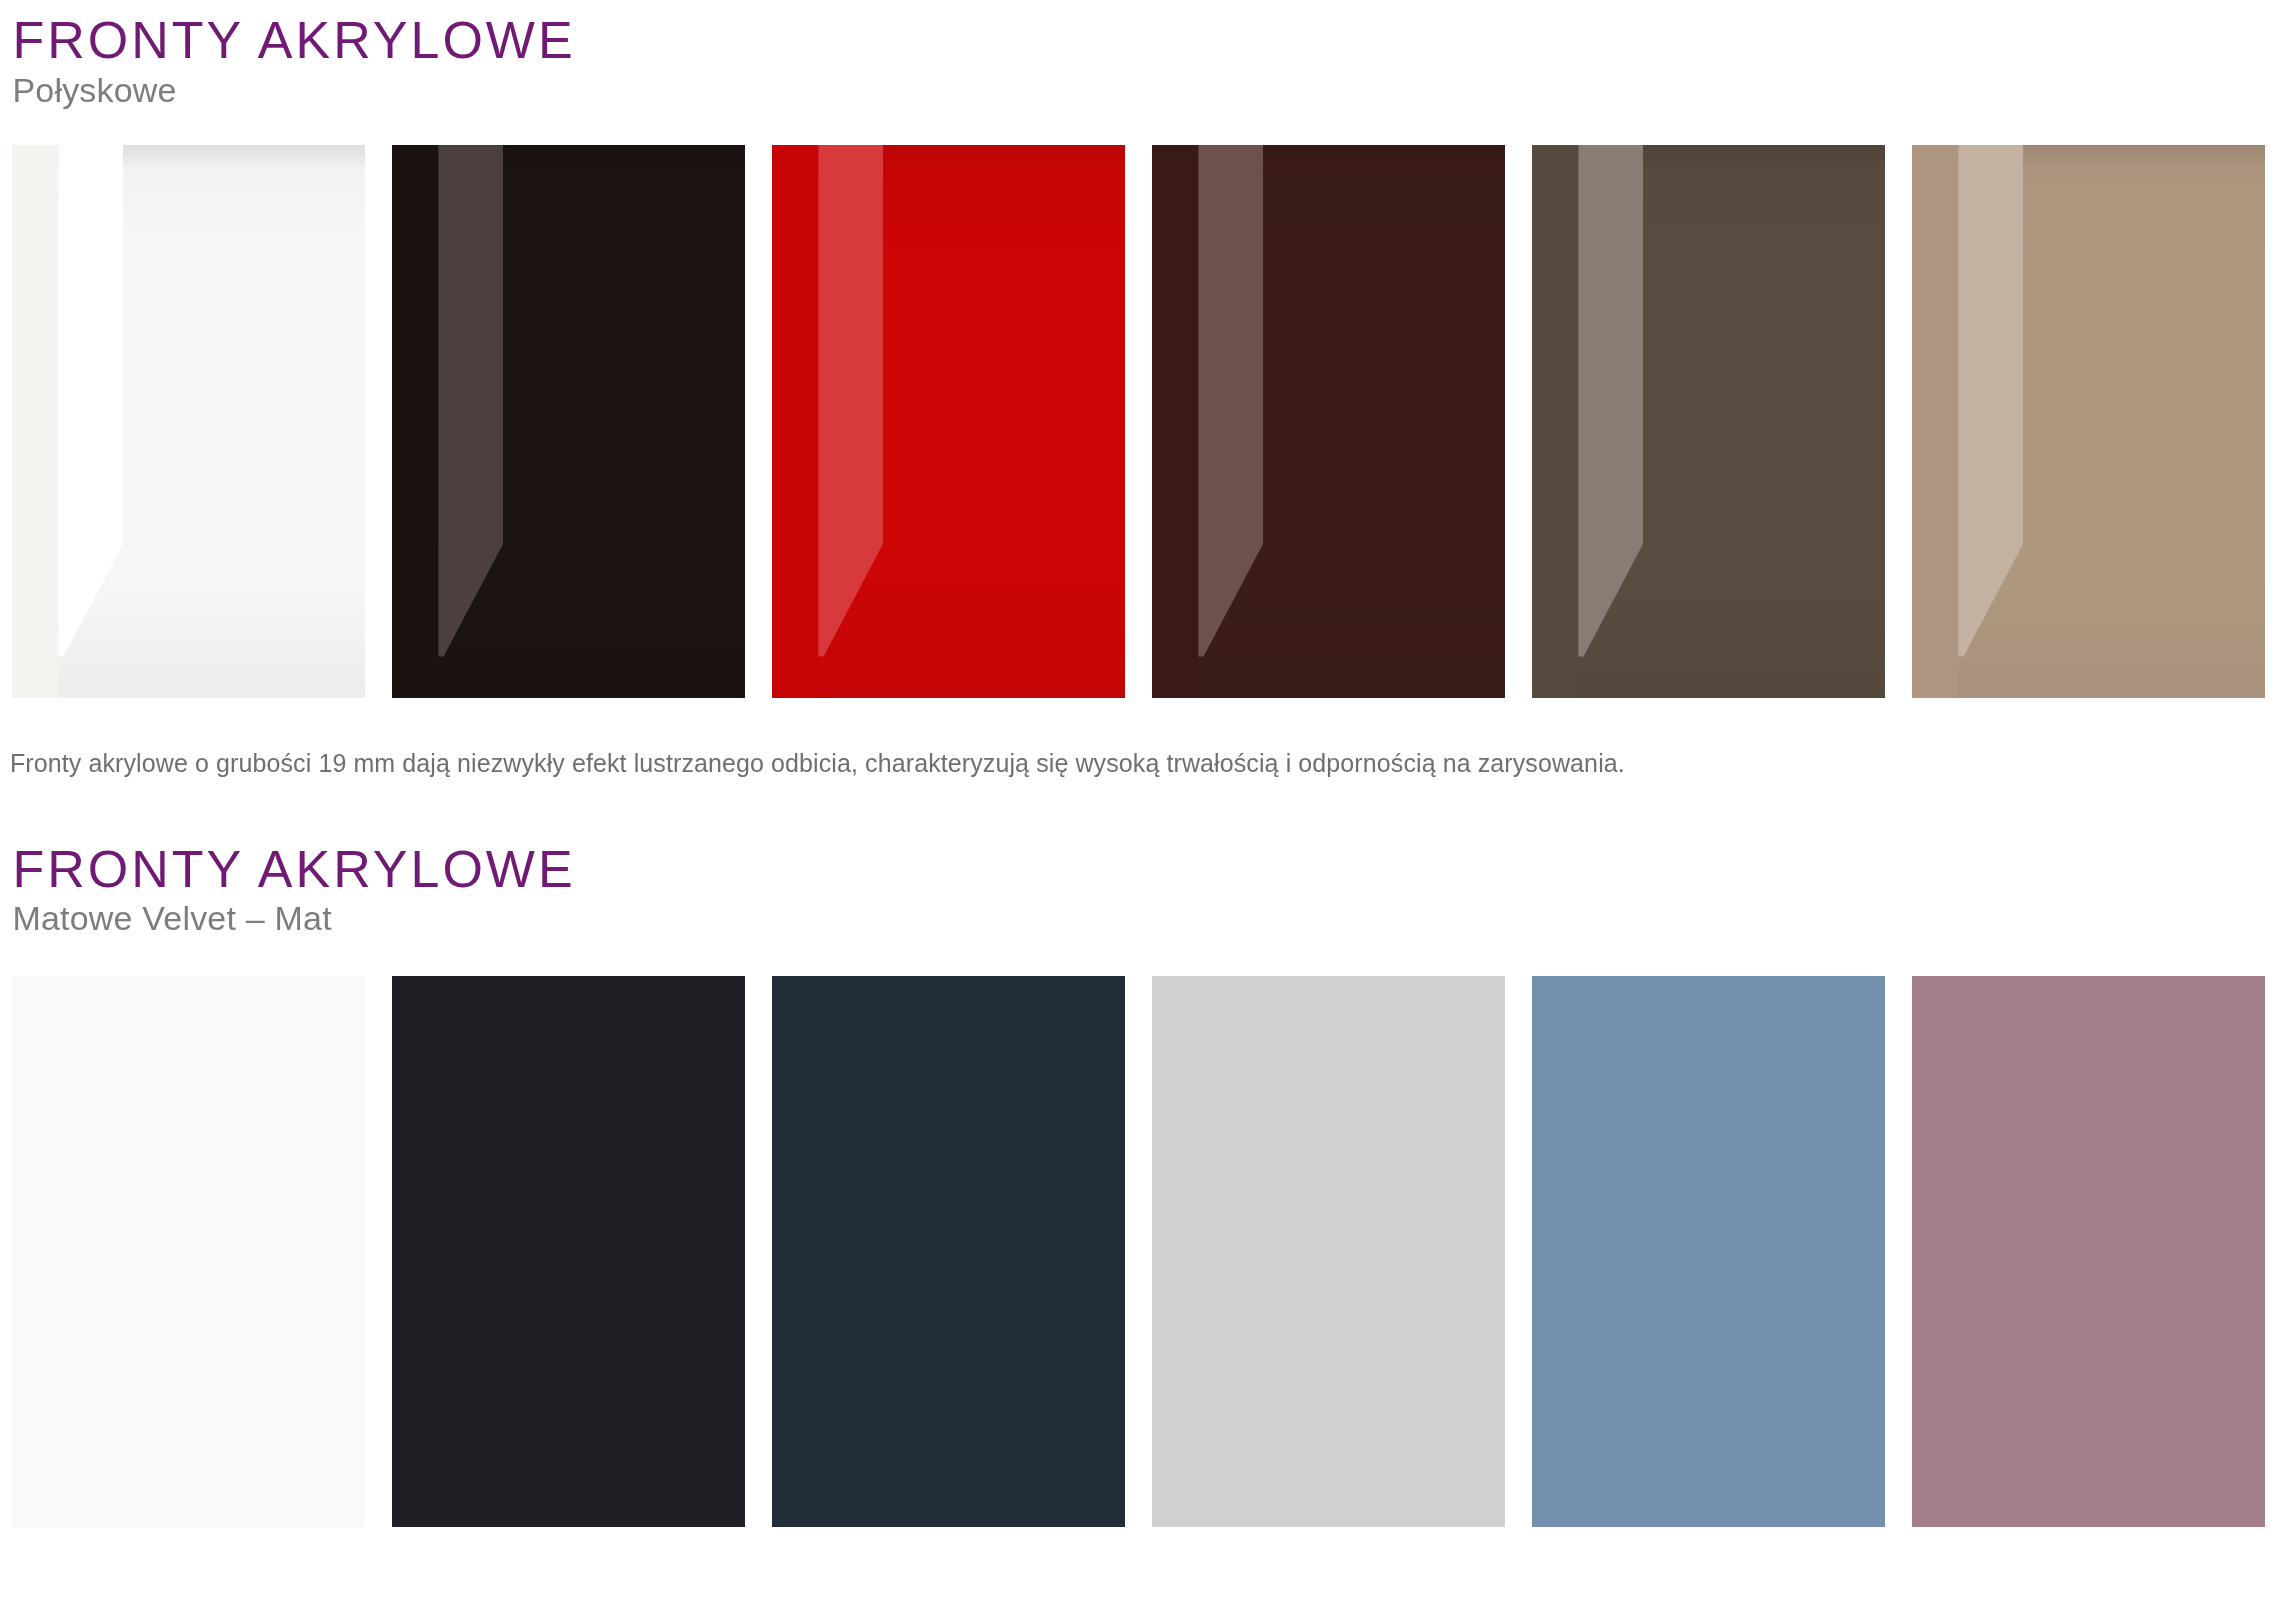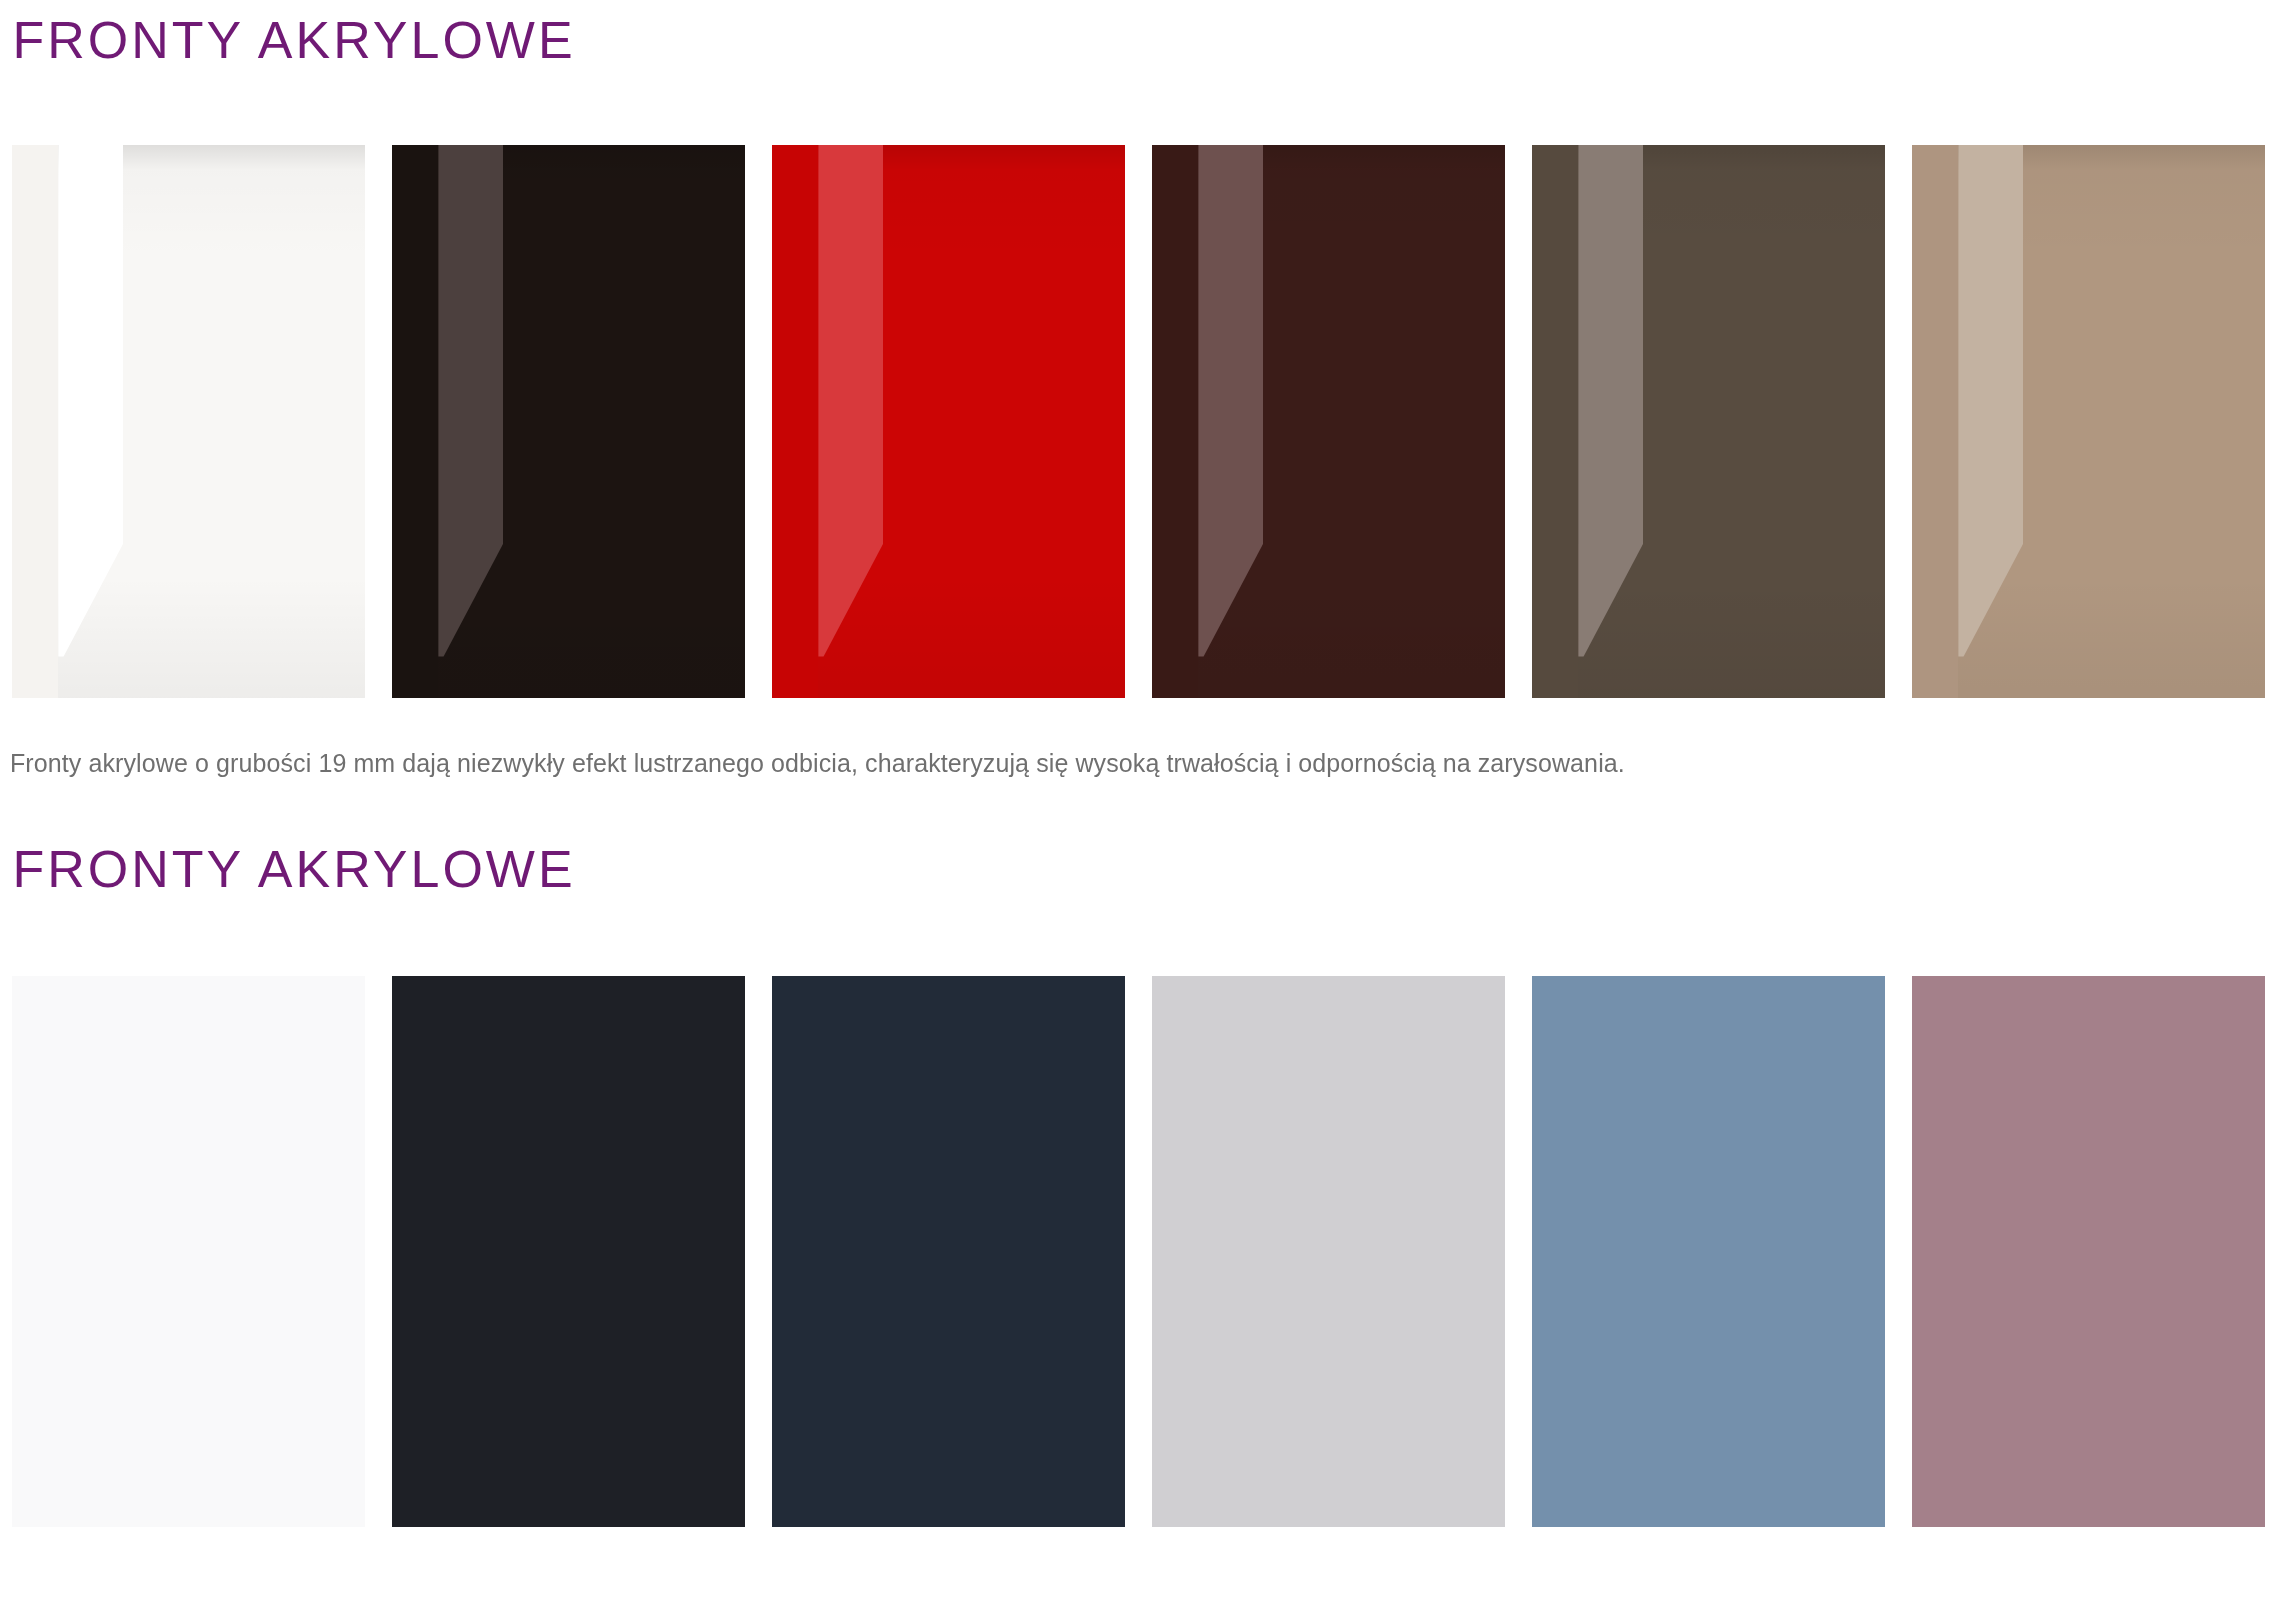--- a/index.html
+++ b/index.html
@@ -128,6 +128,7 @@
 
   <div id="head-1" class="section-head">
     <div class="section-title">FRONTY AKRYLOWE</div>
+    <div class="section-subtitle">Połyskowe</div>
   </div>
 
   <div id="row-gloss" class="swatch-row">

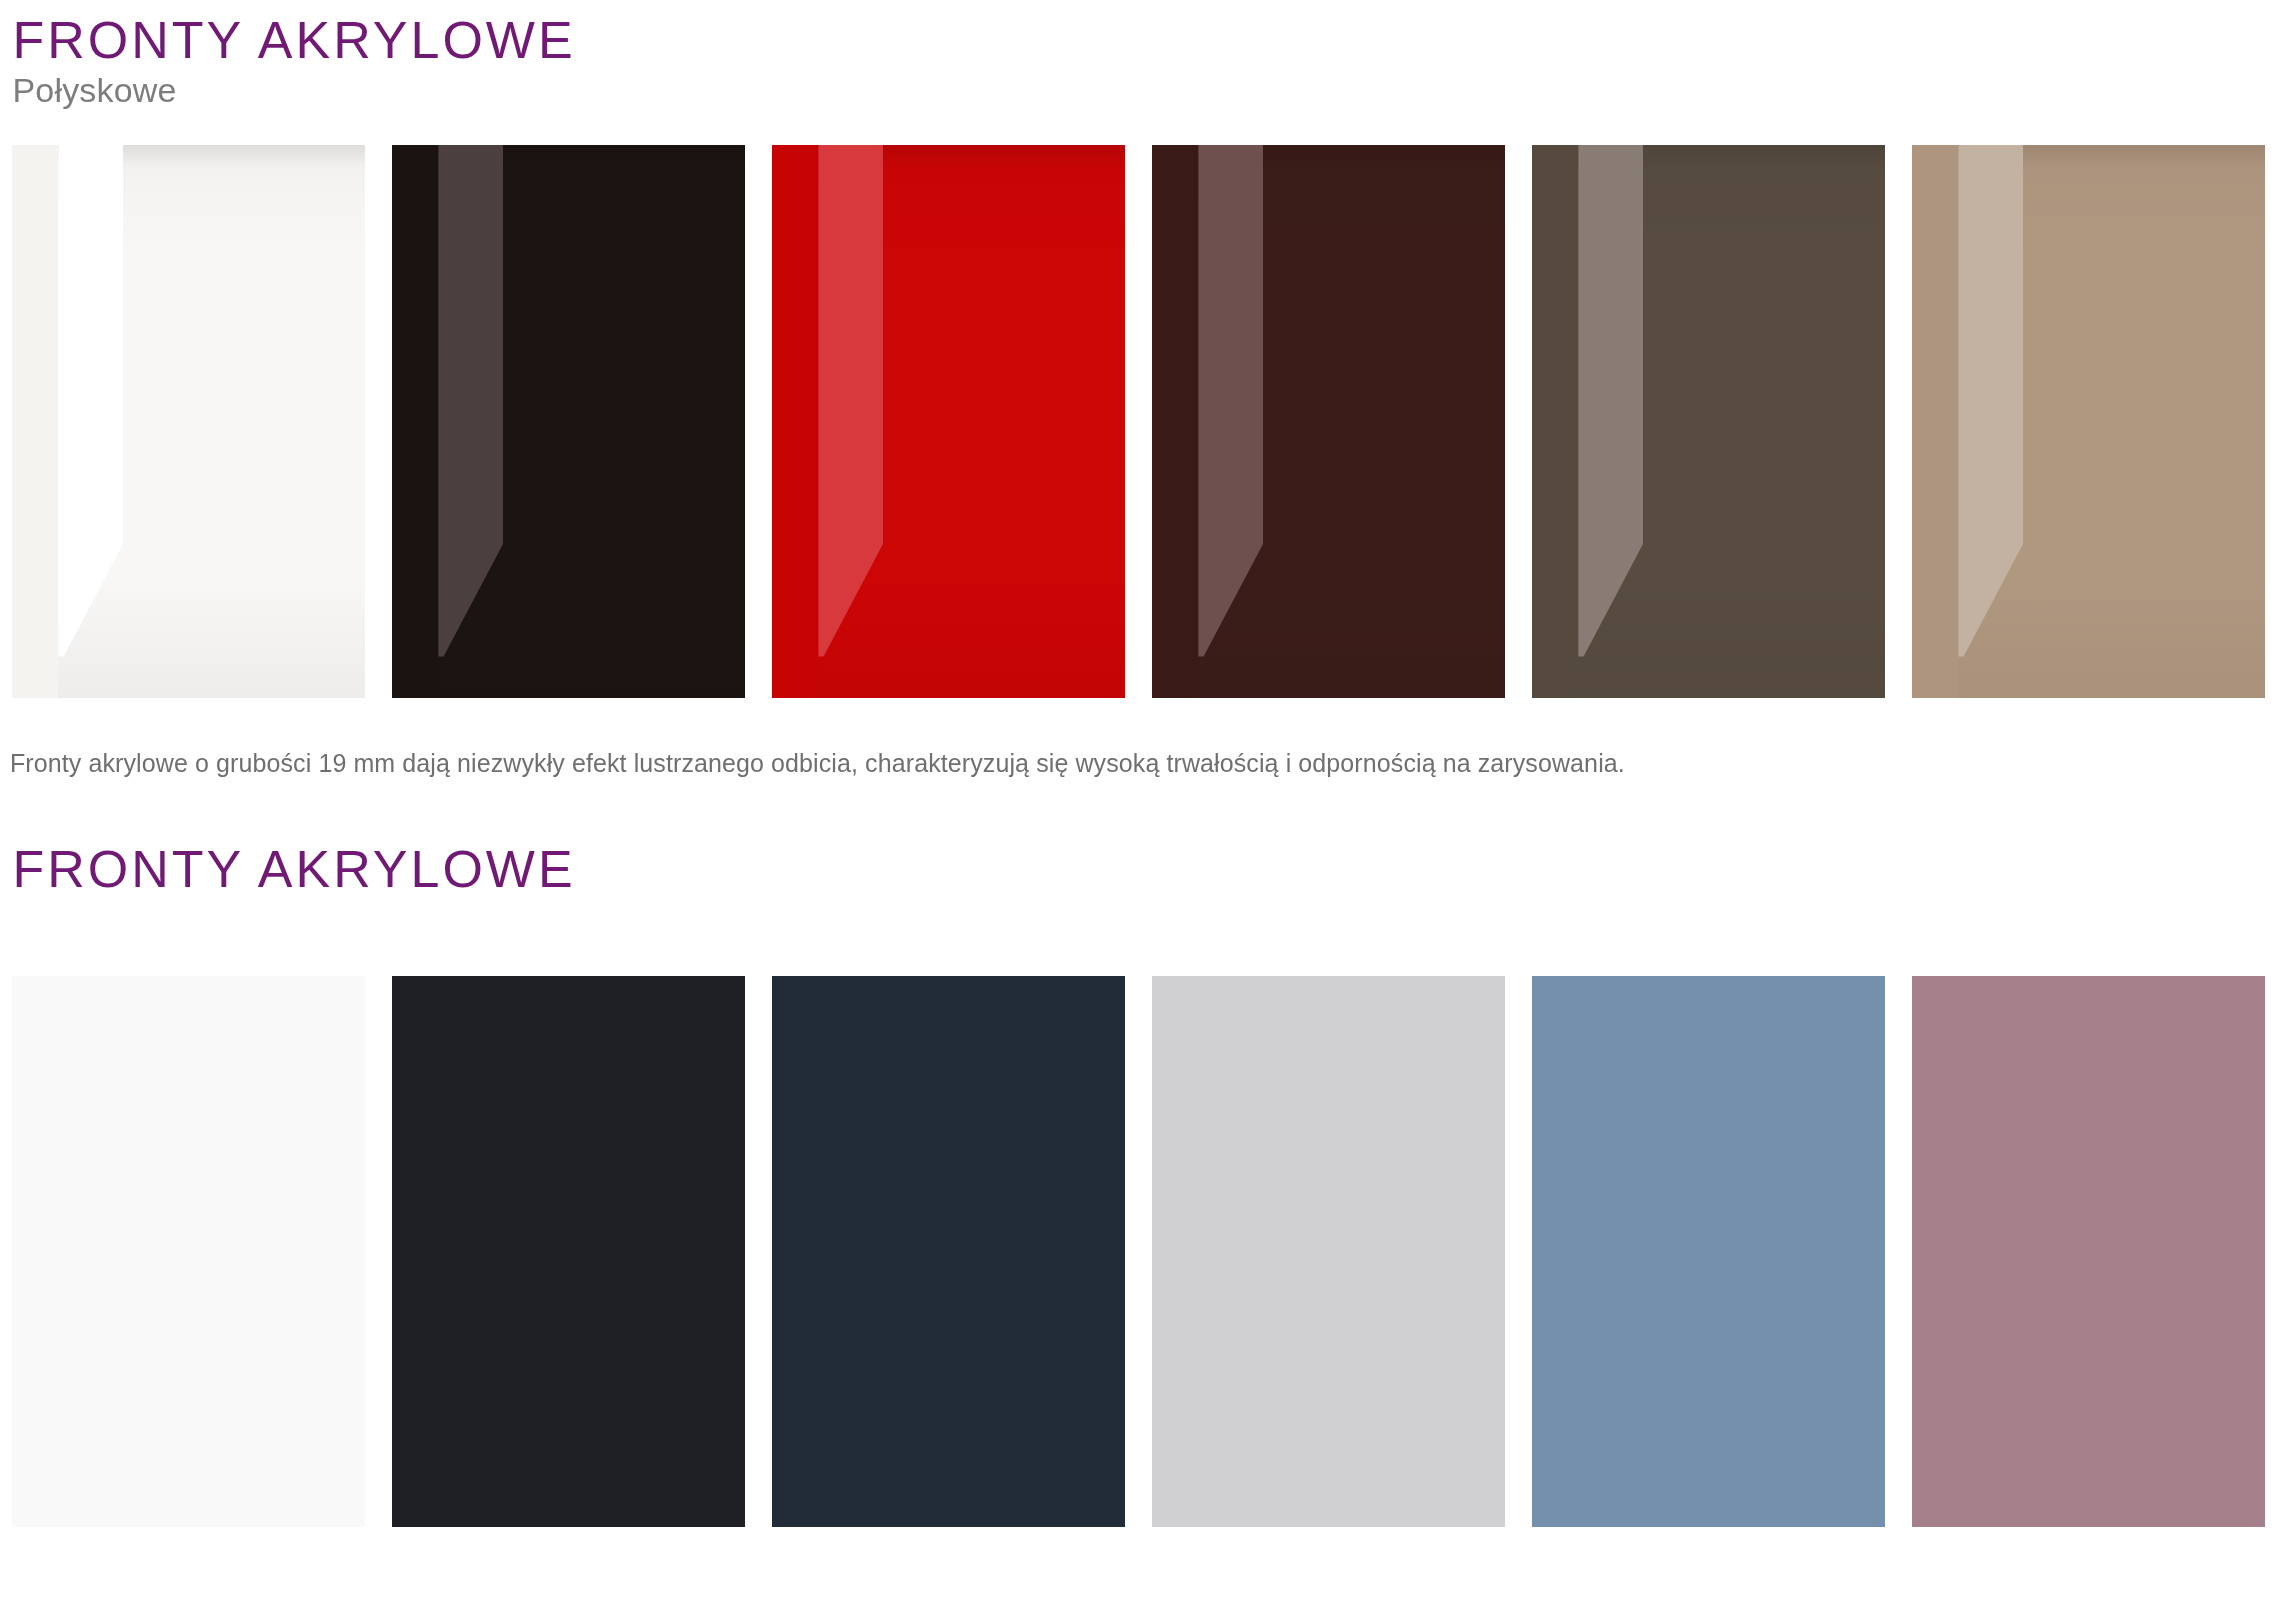--- a/index.html
+++ b/index.html
@@ -168,6 +168,7 @@
 
   <div id="head-2" class="section-head">
     <div class="section-title">FRONTY AKRYLOWE</div>
+    <div class="section-subtitle">Matowe Velvet – Mat</div>
   </div>
 
   <div id="row-matte" class="swatch-row">

